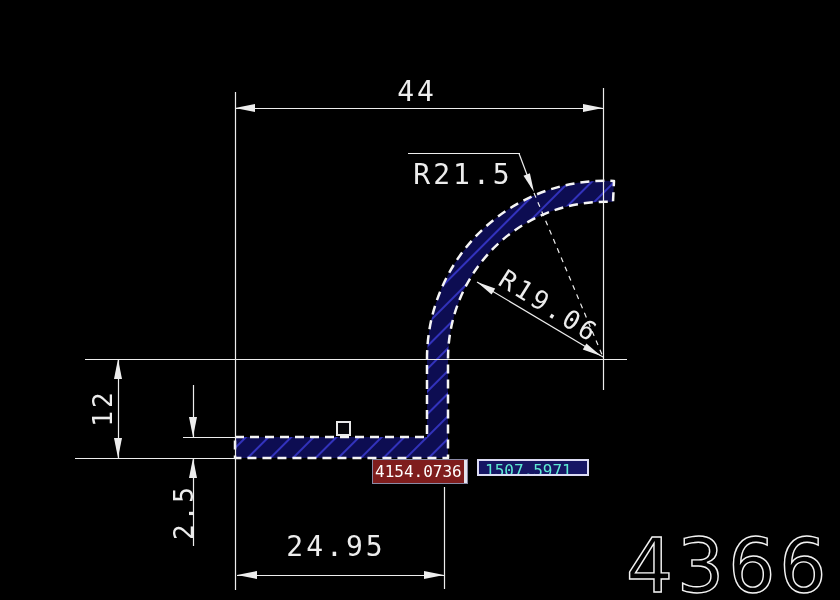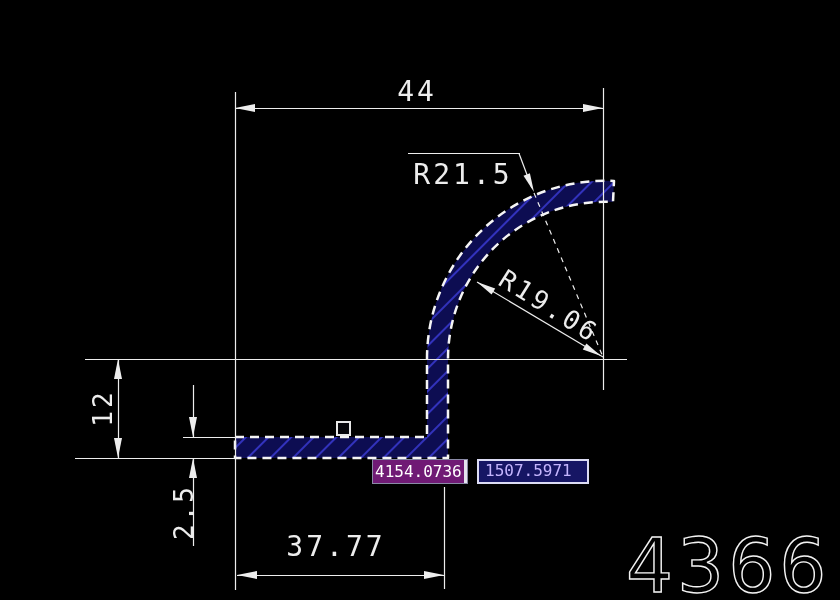--- a/index.html
+++ b/index.html
@@ -46,7 +46,7 @@
   }
   .dyn-x .sel {
     display: inline-block;
-    background: #701a75;
+    background: #7f1d1d;
     color: #ffffff;
     height: 23px;
     line-height: 23px;

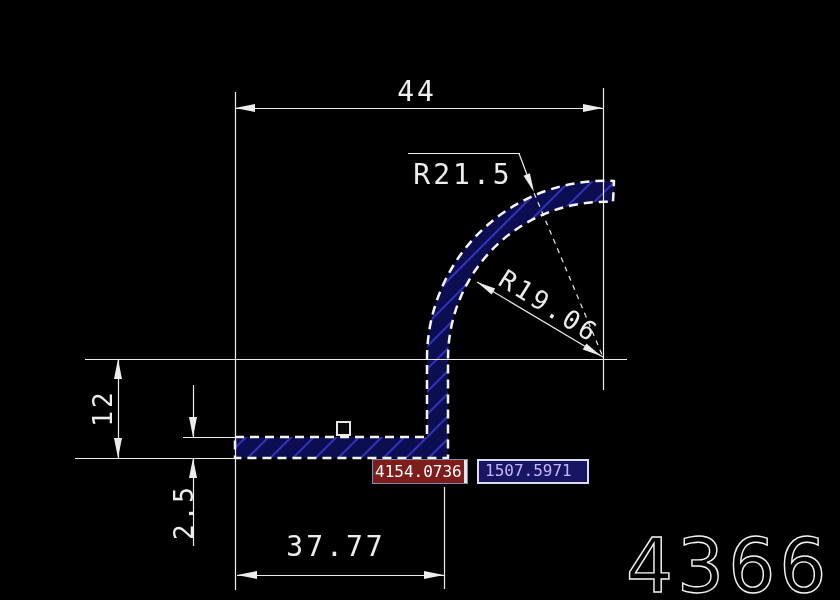--- a/index.html
+++ b/index.html
@@ -55,11 +55,11 @@
   .dyn-y {
     position: absolute;
     left: 477px; top: 459px;
-    width: 112px; height: 25px;
+    width: 112px; height: 17px;
     background: #161664;
     border: 2px solid #dcdcf4;
     box-sizing: border-box;
-    color: #c4b5fd;
+    color: #5eead4;
     font-size: 16px;
     line-height: 20px;
     padding-left: 6px;

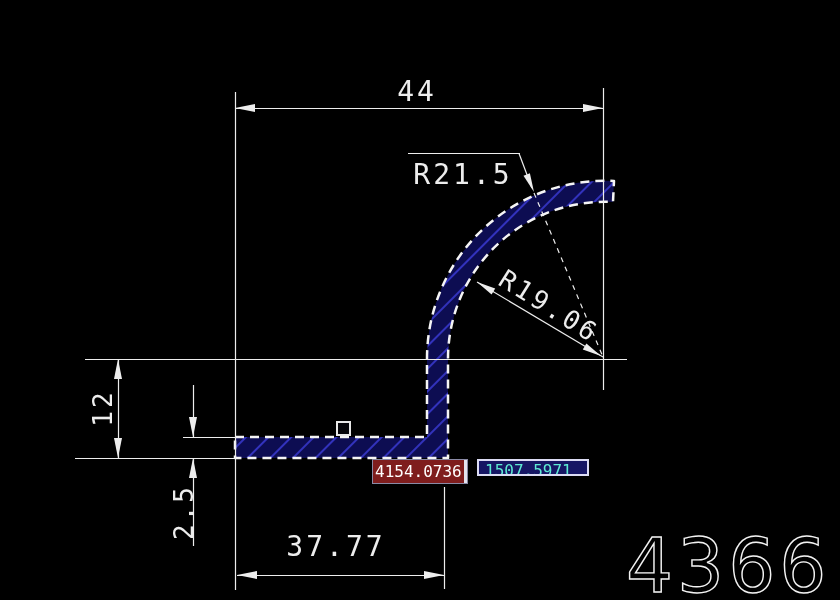--- a/index.html
+++ b/index.html
@@ -140,7 +140,7 @@
 
   <div class="cad-text dim-md rot-ccw" style="left:184px; top:512px;">2.5</div>
 
-  <div class="cad-text dim-lg" style="left:336px; top:546px;">37.77</div>
+  <div class="cad-text dim-lg" style="left:336px; top:546px;">24.95</div>
 
   <div class="dyn-x">
     <span class="sel">4154.0736</span>

